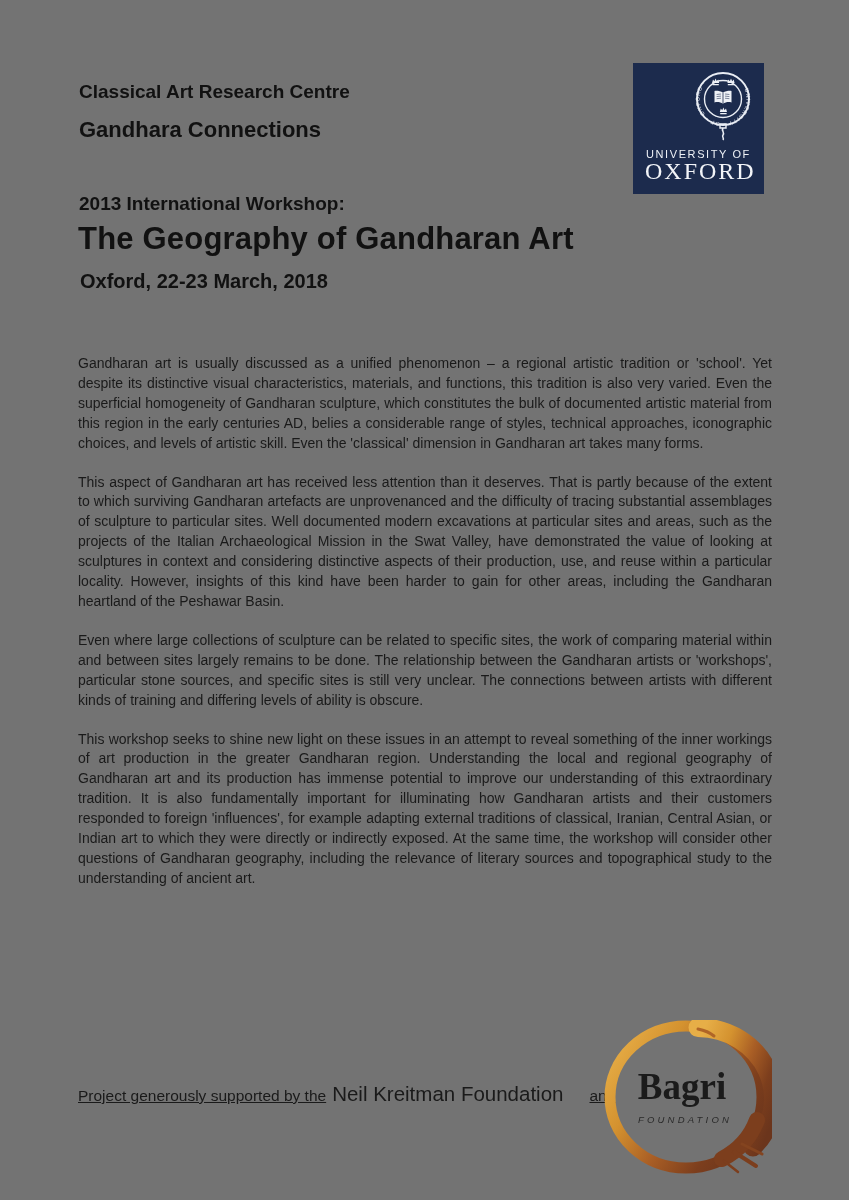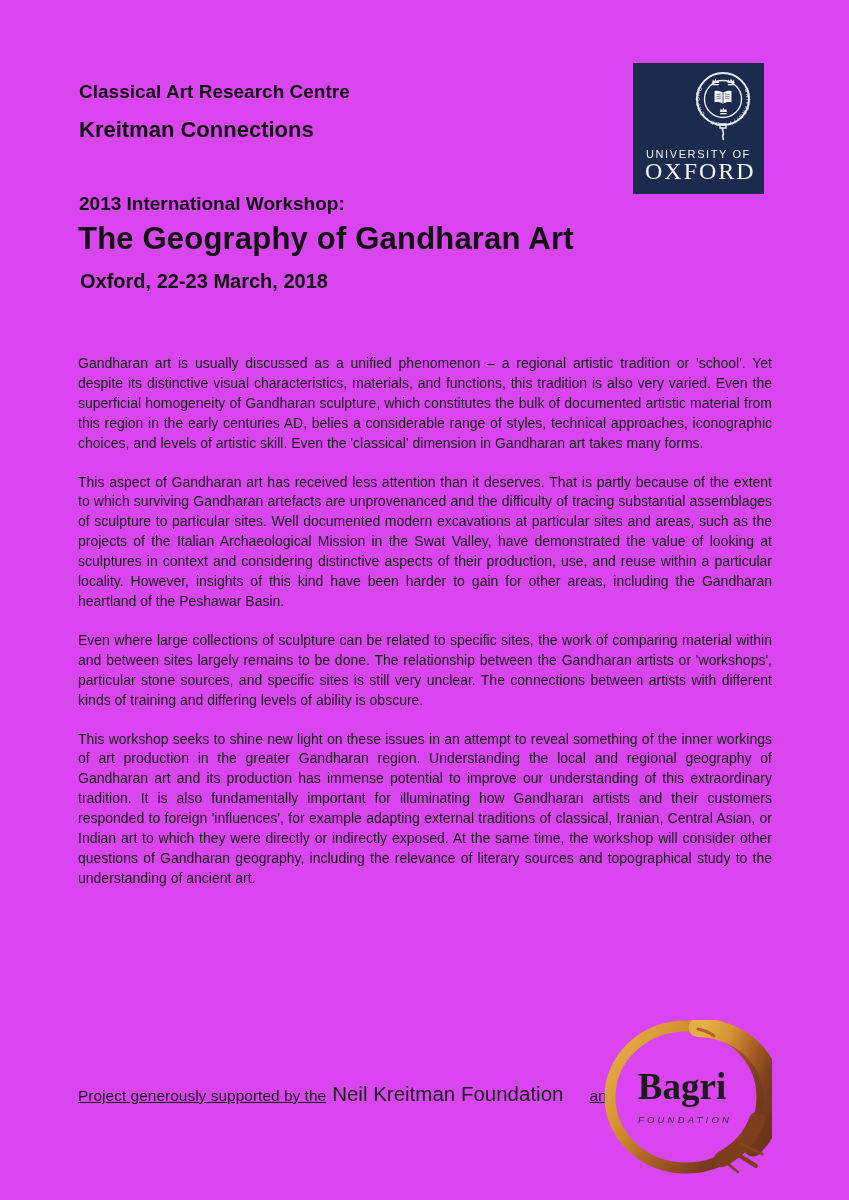--- a/index.html
+++ b/index.html
@@ -7,7 +7,7 @@
   .page {
     position:relative;
     width:849px; height:1200px;
-    background:#d946ef;
+    background:#737373;
     font-family:"Liberation Sans", sans-serif;
     color:#1c1c1c;
     overflow:hidden;

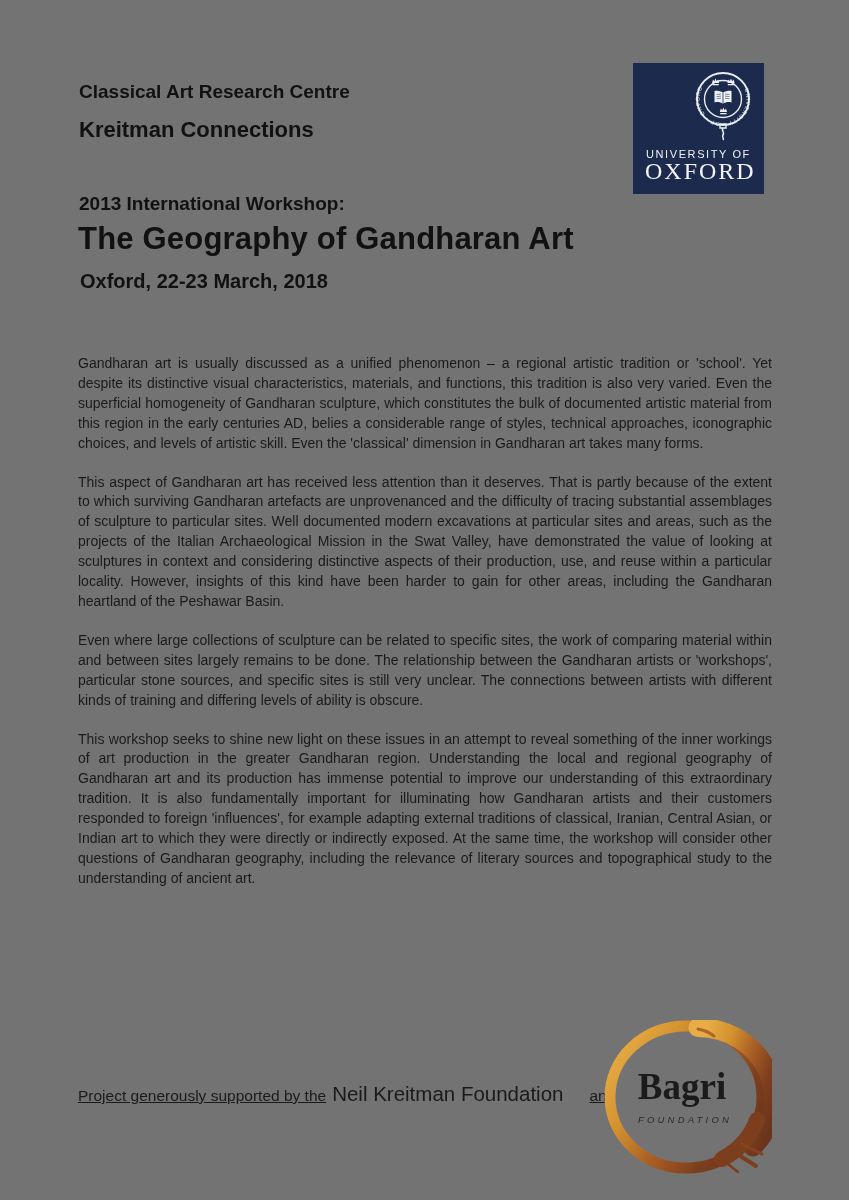--- a/index.html
+++ b/index.html
@@ -95,7 +95,7 @@
 <div class="page">
 
   <div class="org-line">Classical Art Research Centre</div>
-  <div class="project-line">Kreitman Connections</div>
+  <div class="project-line">Gandhara Connections</div>
 
   <div class="oxford-logo">
     <svg class="oxford-crest" viewBox="0 0 131 78">

